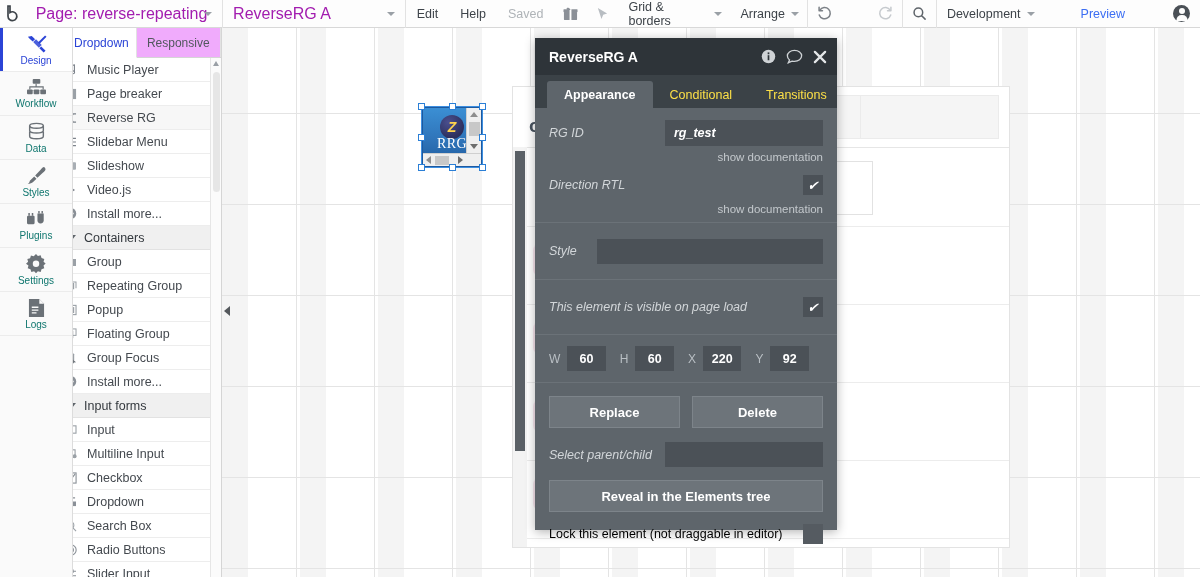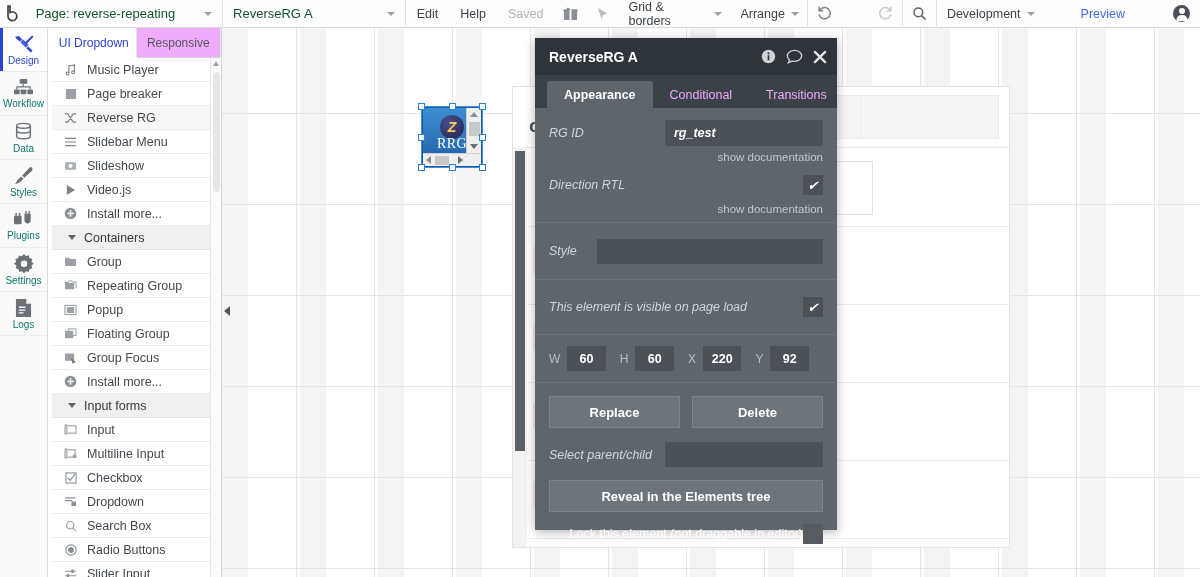--- a/index.html
+++ b/index.html
@@ -27,7 +27,7 @@
     height: 28px; display: flex; align-items: center; position: relative;
     border-right: 1px solid #e2e2e2; padding: 0 6px 0 10px;
   }
-  .tb-sel .lbl { white-space: nowrap; font-size: 13px; color: #14532d; }
+  .tb-sel .lbl { white-space: nowrap; font-size: 16px; color: #a21caf; }
   .caret {
     display: inline-block; width: 0; height: 0; margin-left: 6px;
     border-left: 4px solid transparent; border-right: 4px solid transparent;

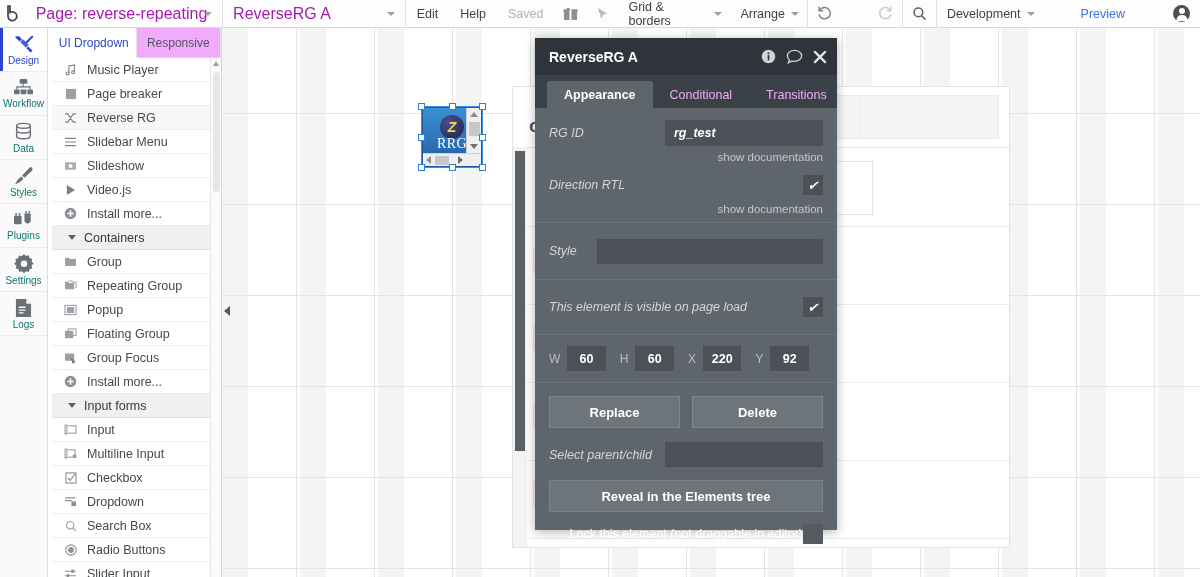--- a/index.html
+++ b/index.html
@@ -69,7 +69,7 @@
 
   
   .rail {
-    position: absolute; top: 28px; left: 0; width: 48px; height: 549px;
+    position: absolute; top: 28px; left: 0; width: 73px; height: 549px;
     background: #fafafa; border-right: 1px solid #dcdcdc; z-index: 50;
   }
   .rail-item {

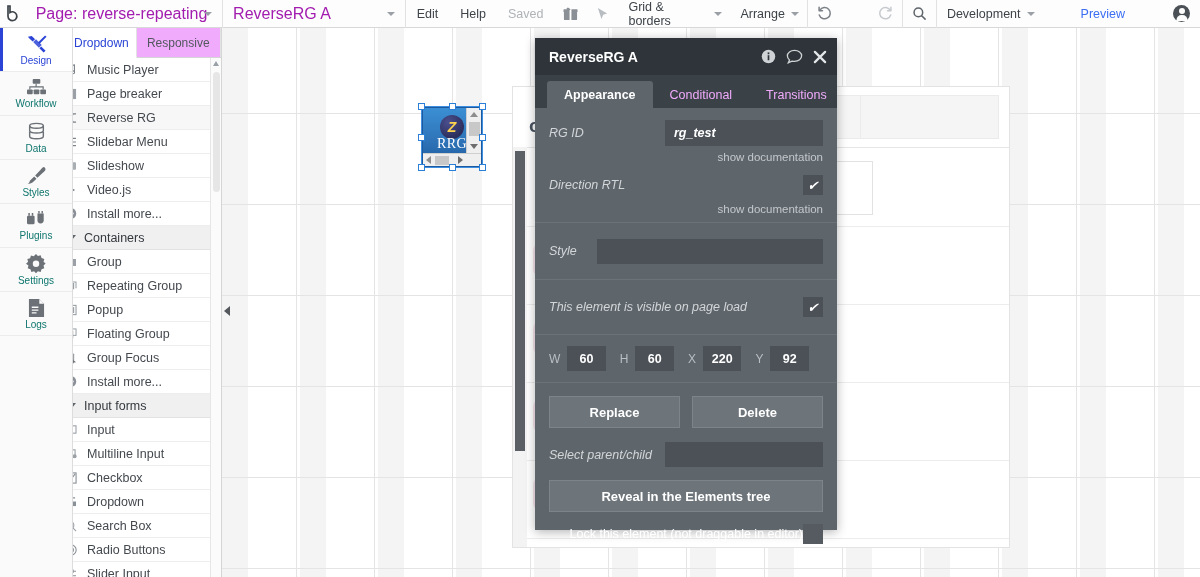--- a/index.html
+++ b/index.html
@@ -276,7 +276,7 @@
   .dlg-tabs { height: 33px; background: #3b4247; display: flex; align-items: flex-end; padding-left: 12px; }
   .dlg-tab {
     height: 27px; padding: 0 17px; display: flex; align-items: center;
-    font-size: 12.5px; color: #f0abfc; border-radius: 3px 3px 0 0;
+    font-size: 12.5px; color: #fde047; border-radius: 3px 3px 0 0;
   }
   .dlg-tab.active { background: #5e656b; color: #ffffff; font-weight: 600; }
   .dlg-body { position: relative; height: 422px; }

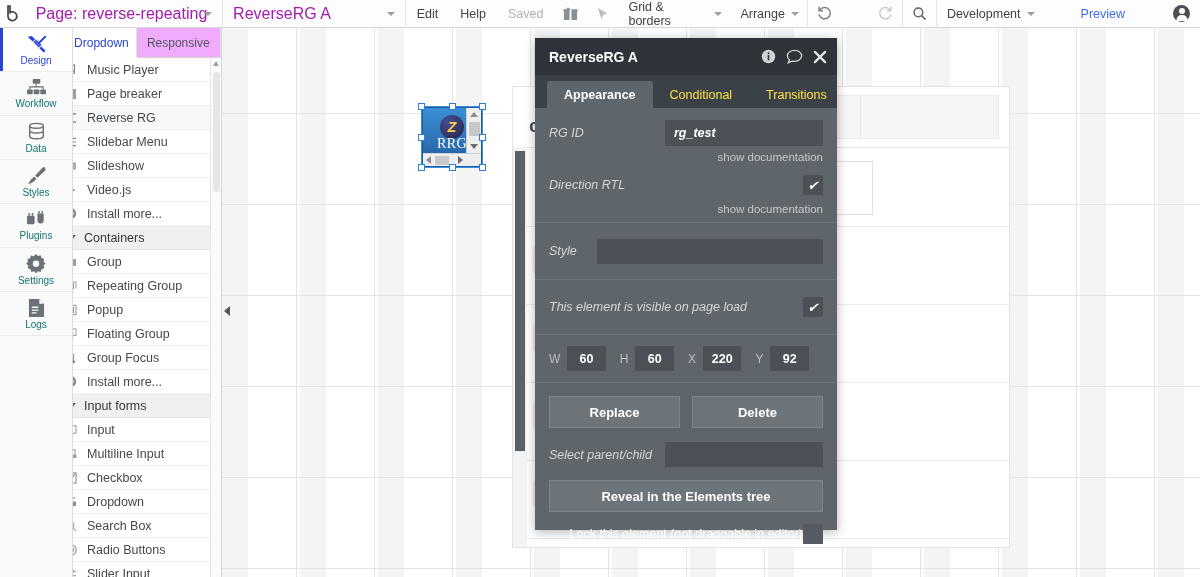--- a/index.html
+++ b/index.html
@@ -318,7 +318,7 @@
   }
   .btn.full { width: 100%; }
   .lock-row { display: flex; align-items: center; padding: 12px 0 0 0; }
-  .lock-row .t { flex: 1; font-size: 12.5px; color: #ffffff; text-align: right; }
+  .lock-row .t { flex: 1; font-size: 12.5px; color: #000000; }
 </style>
 </head>
 <body>

